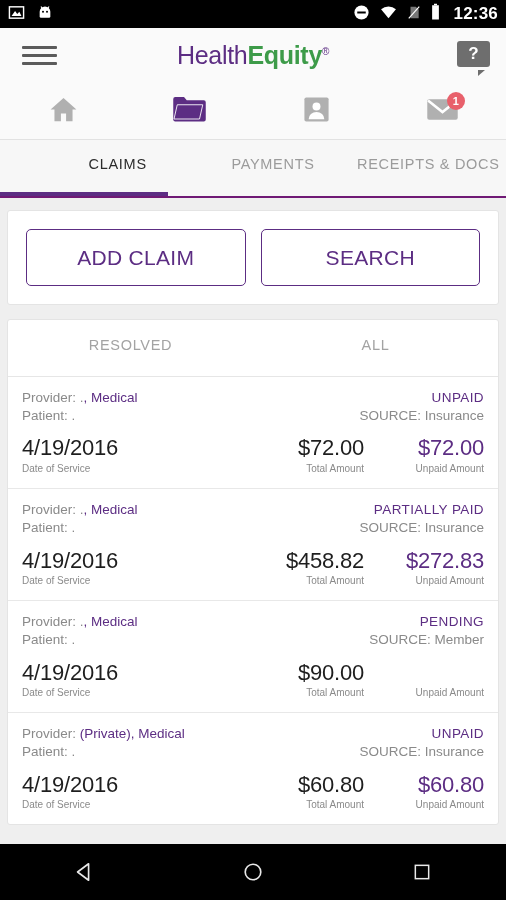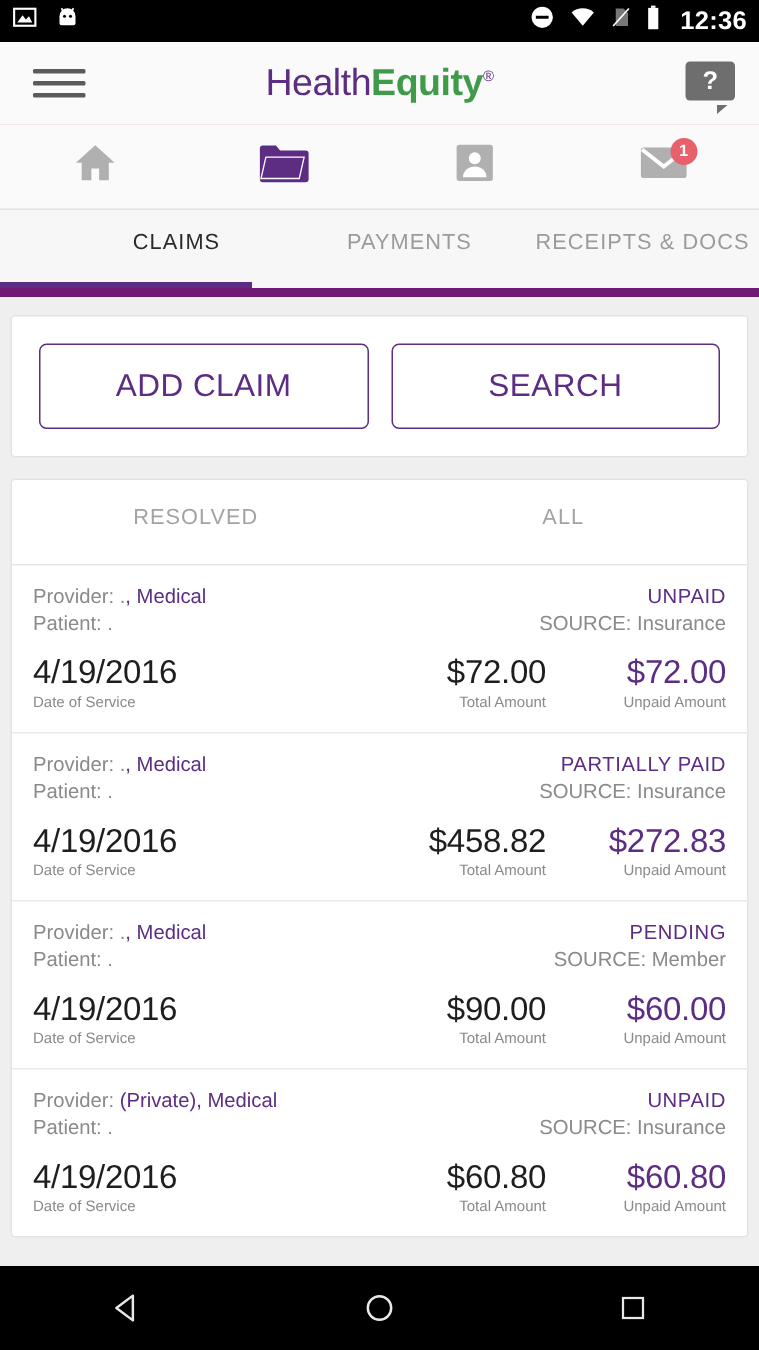--- a/index.html
+++ b/index.html
@@ -16,7 +16,7 @@
     position: relative;
     width: 506px;
     height: 900px;
-    background: #f9a8d4;
+    background: #f97316;
     display: flex;
     flex-direction: column;
   }

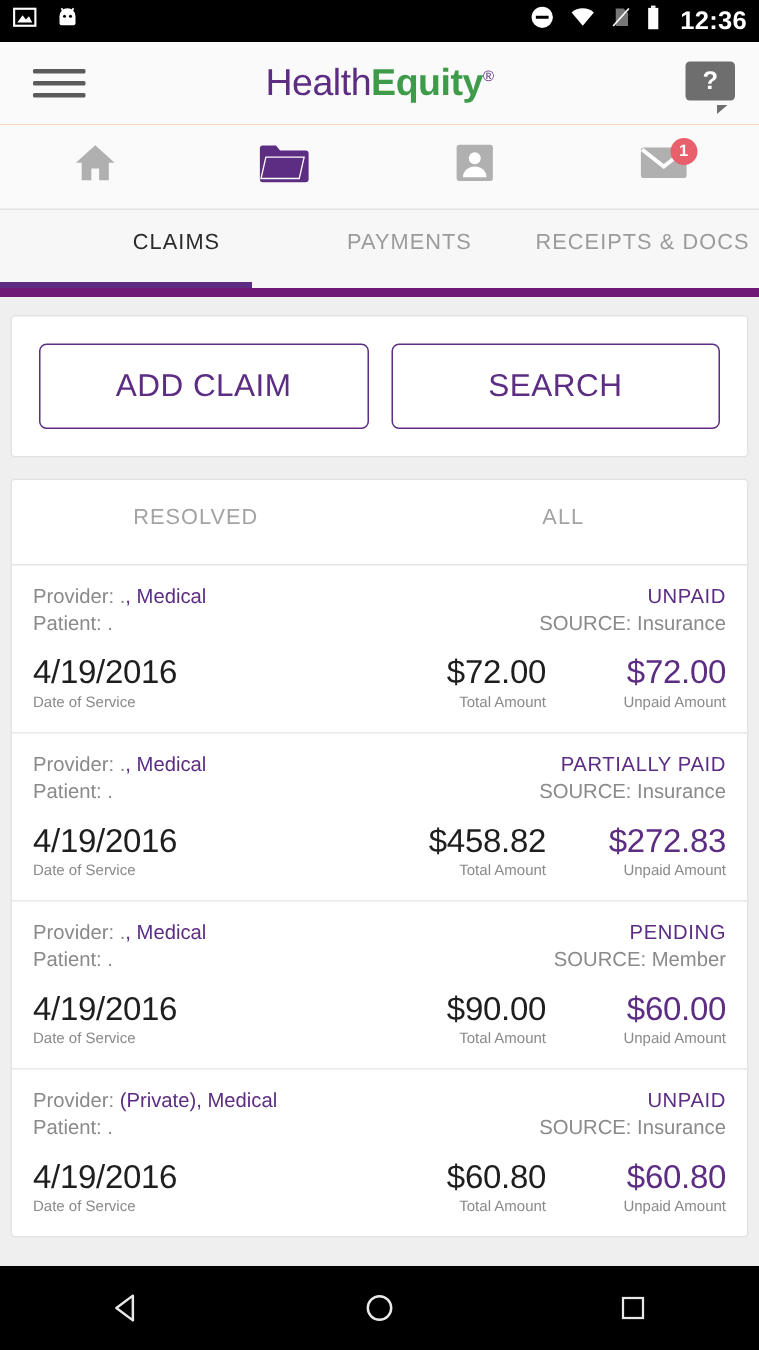--- a/index.html
+++ b/index.html
@@ -148,7 +148,7 @@
     align-items: flex-start;
     position: relative;
     flex: 0 0 auto;
-    border-bottom: 6px solid #701a75;
+    border-bottom: 2px solid #701a75;
     padding-left: 40px;
   }
   .toptabs .tab {

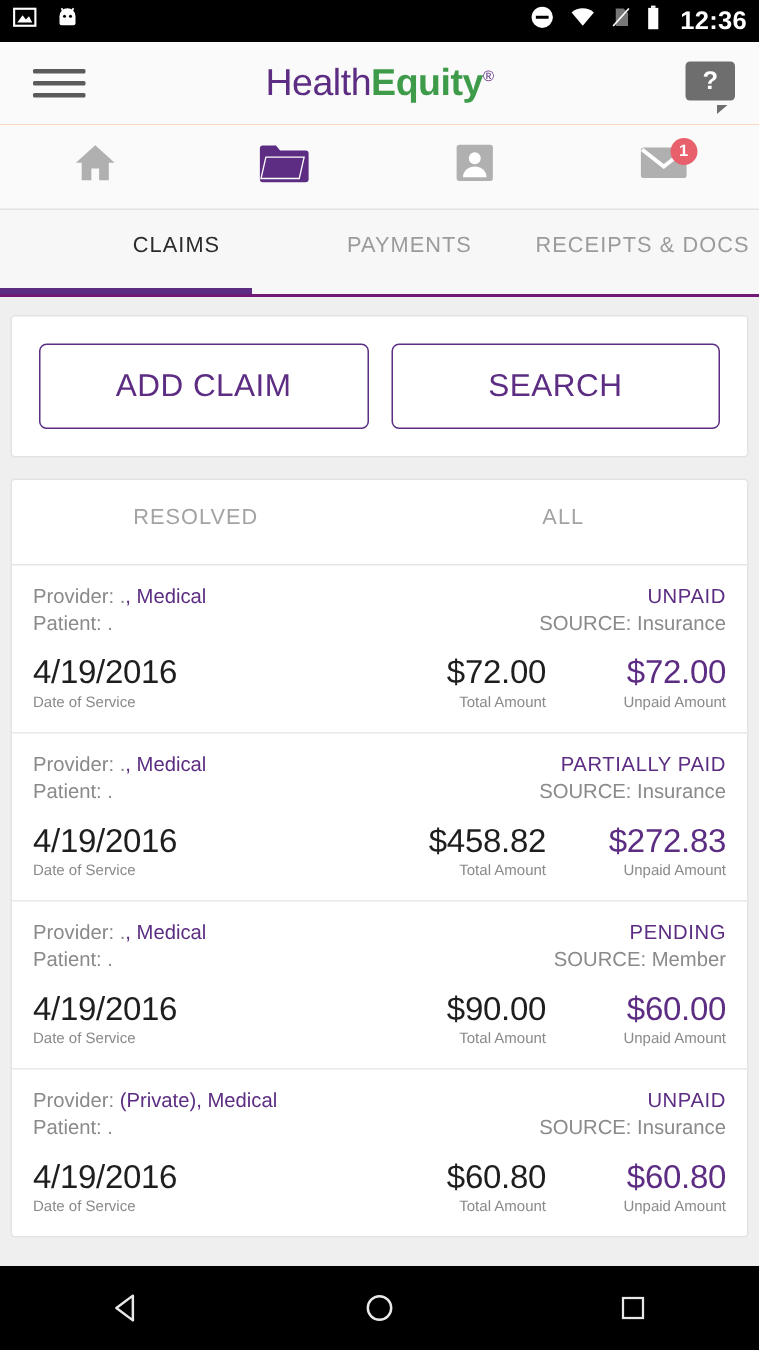--- a/index.html
+++ b/index.html
@@ -490,7 +490,6 @@
             <div class="sublbl">Total Amount</div>
           </div>
           <div class="col-unpaid">
-            <div class="bigval purple">$60.00</div>
             <div class="sublbl">Unpaid Amount</div>
           </div>
         </div>

